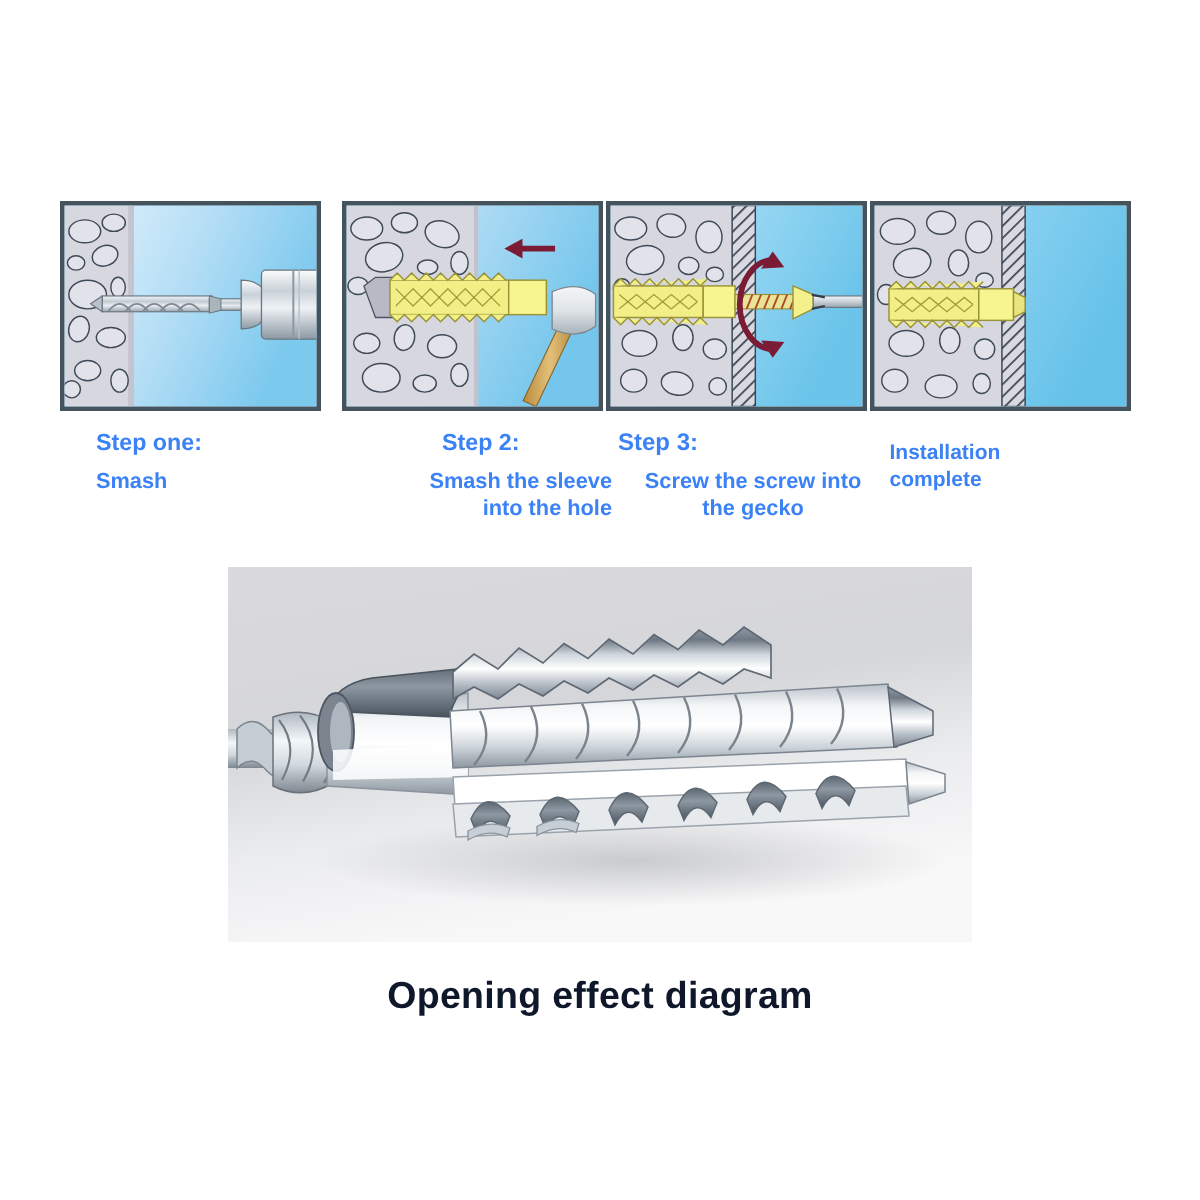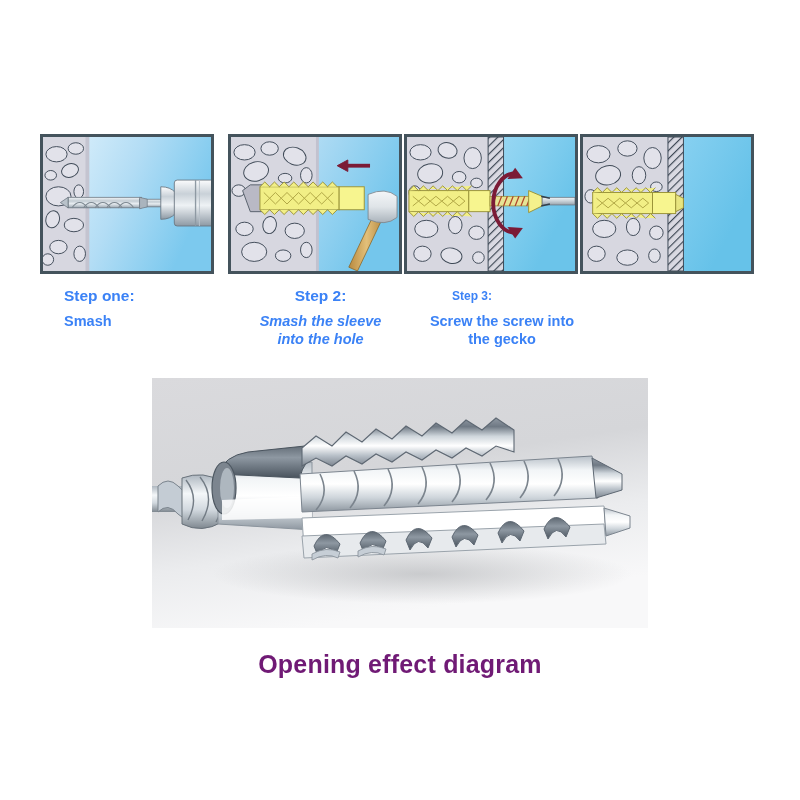--- a/index.html
+++ b/index.html
@@ -72,7 +72,7 @@
   .cap2 .step-title { margin-left: 0px; text-align: center; }
   .cap2 .step-desc { text-align: center; font-style: italic; }
   .cap3 { left: 372px; width: 180px; }
-  .cap3 .step-title { font-size: 12px; margin-left: 40px; }
+  .cap3 .step-title { font-size: 16px; }
   .cap3 .step-desc { text-align: center; }
   .cap4 { left: 553px; width: 150px; }
   .cap4 .step-title { font-size: 14px; }

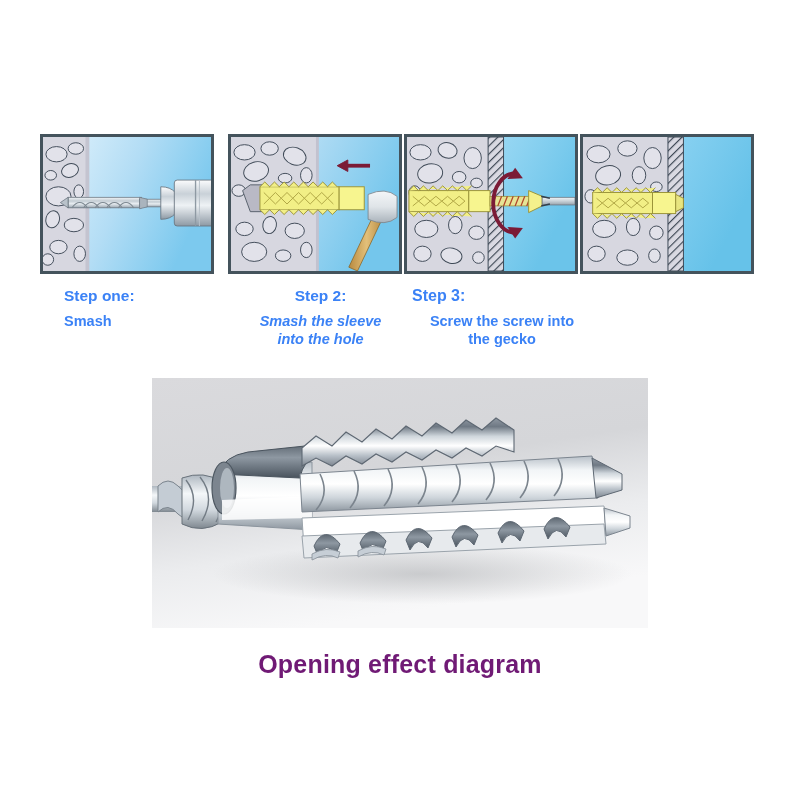--- a/index.html
+++ b/index.html
@@ -390,6 +390,10 @@
   </div>
 
   <div class="caption cap4">
+    <div class="step-desc">
+      <div>Installation</div>
+      <div>complete</div>
+    </div>
   </div>
 </div>
 

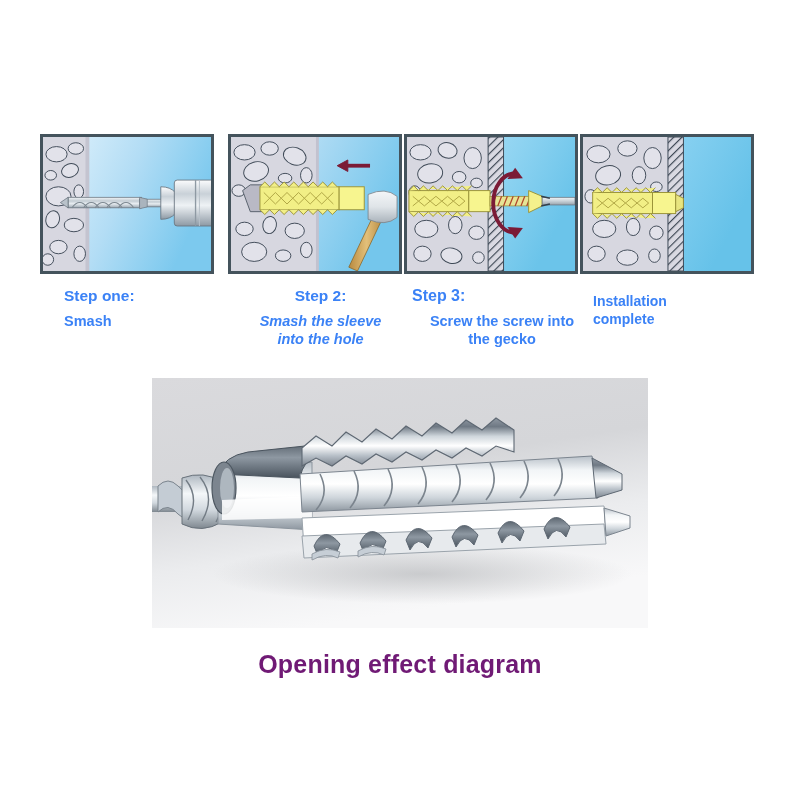--- a/index.html
+++ b/index.html
@@ -70,7 +70,7 @@
   .cap1 .step-desc { text-align: left; }
   .cap2 { left: 193px; width: 175px; }
   .cap2 .step-title { margin-left: 0px; text-align: center; }
-  .cap2 .step-desc { text-align: center; font-style: italic; }
+  .cap2 .step-desc { text-align: right; }
   .cap3 { left: 372px; width: 180px; }
   .cap3 .step-title { font-size: 16px; }
   .cap3 .step-desc { text-align: center; }

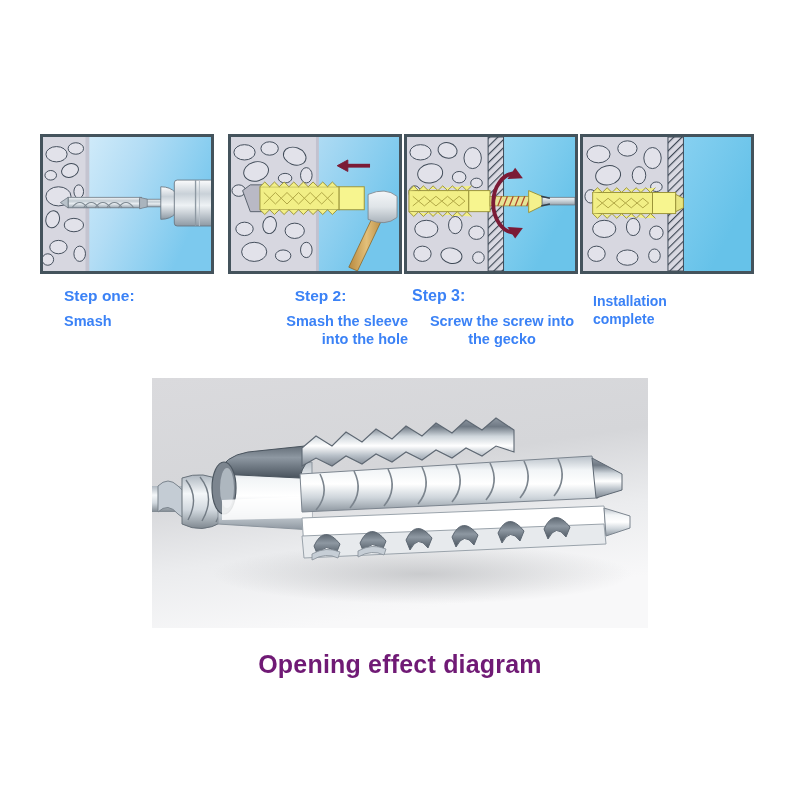--- a/index.html
+++ b/index.html
@@ -99,7 +99,7 @@
     text-align: center;
     font-size: 25px;
     font-weight: bold;
-    color: #701a75;
+    color: #0f172a;
     letter-spacing: 0.2px;
   }
 </style>

